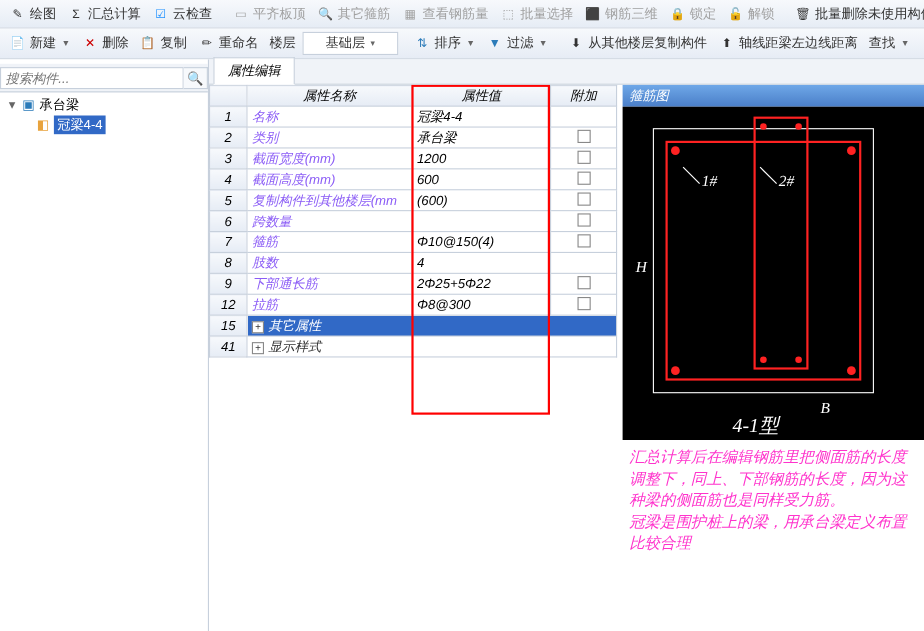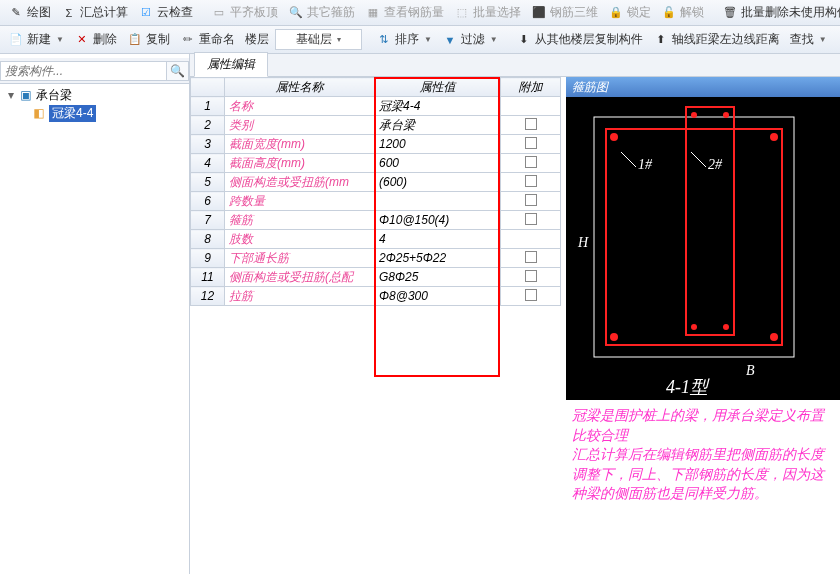--- a/index.html
+++ b/index.html
@@ -30,7 +30,7 @@
 table.props th, table.props td { border: 1px solid #c7d0dc; height: 19px; font-size: 12px; padding: 0 4px; overflow: hidden; white-space: nowrap; }
 table.props th { background: linear-gradient(#f7f9fc,#e6ecf5); font-weight: normal; text-align: center; }
 table.props td.rownum { background: linear-gradient(#f7f9fc,#e6ecf5); text-align: center; width: 34px; }
-table.props td.name { color: #ec4899; }
+table.props td.name { color: #8b5cf6; }
 table.props td.name.dark { color: #333; }
 table.props tr.section td.name { background: #3169c6; color: #fff; }
 table.props td.chk { text-align: center; }

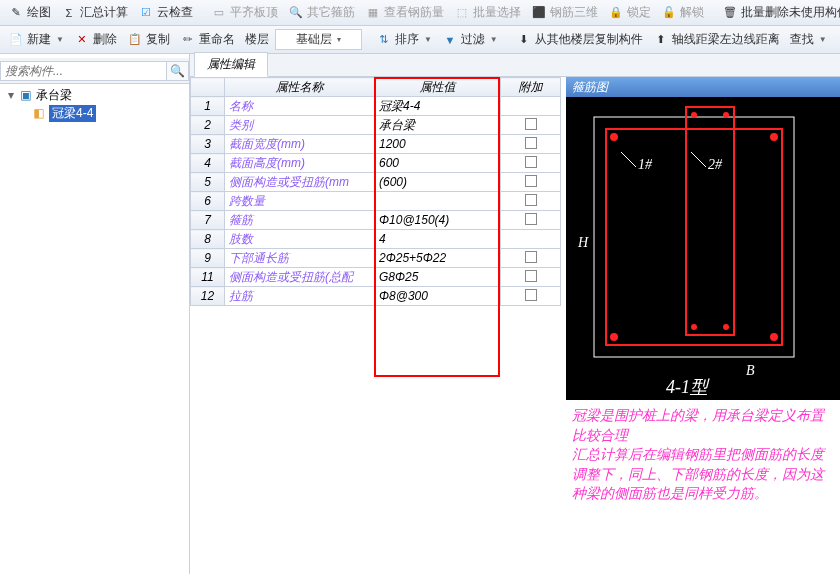--- a/index.html
+++ b/index.html
@@ -222,7 +222,7 @@
               </tr>
               <tr>
                 <td class="rownum">5</td>
-  <td class="name">侧面构造或受扭筋(mm</td>
+  <td class="name">复制构件到其他楼层(mm</td>
   <td>(600)</td>
   <td class="chk"><span class="chkbox"></span></td>
               </tr>

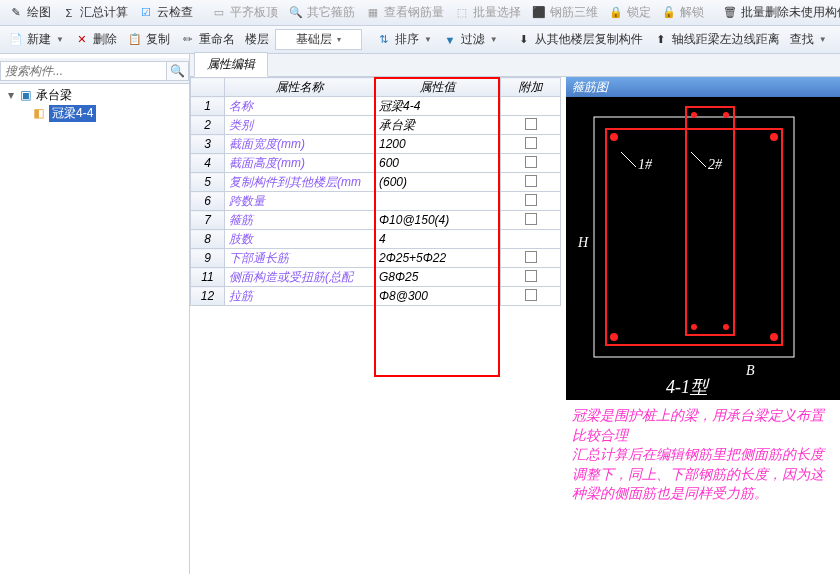--- a/index.html
+++ b/index.html
@@ -251,12 +251,6 @@
   <td class="chk"><span class="chkbox"></span></td>
               </tr>
               <tr>
-                <td class="rownum">11</td>
-  <td class="name">侧面构造或受扭筋(总配</td>
-  <td>G8Φ25</td>
-  <td class="chk"><span class="chkbox"></span></td>
-              </tr>
-              <tr>
                 <td class="rownum">12</td>
   <td class="name">拉筋</td>
   <td>Φ8@300</td>

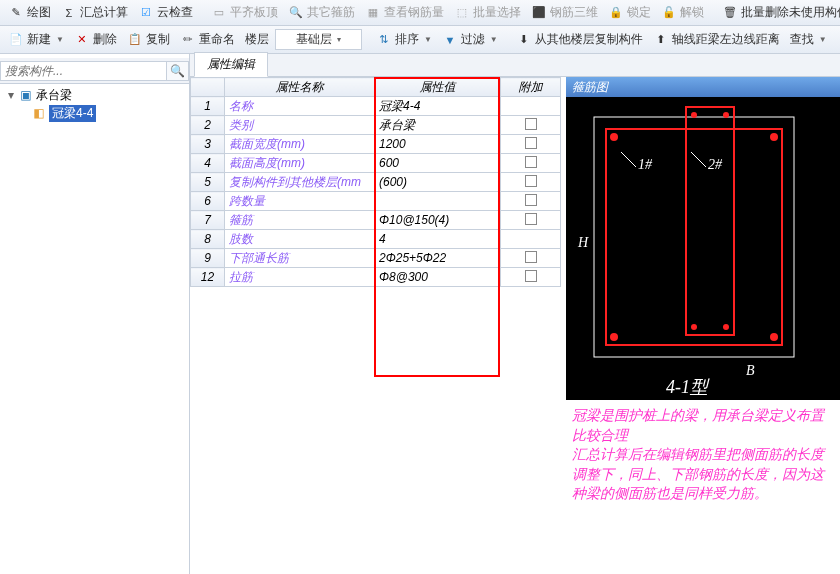--- a/index.html
+++ b/index.html
@@ -256,6 +256,10 @@
   <td>Φ8@300</td>
   <td class="chk"><span class="chkbox"></span></td>
               </tr>
+              <tr class="section">
+                <td class="rownum">15</td>
+  <td class="name" colspan="3"><span class="expand-box">+</span>其它属性</td>
+              </tr>
             </tbody>
         </table>
         <div class="red-box" style="top:0;left:184px;width:126px;height:300px"></div>

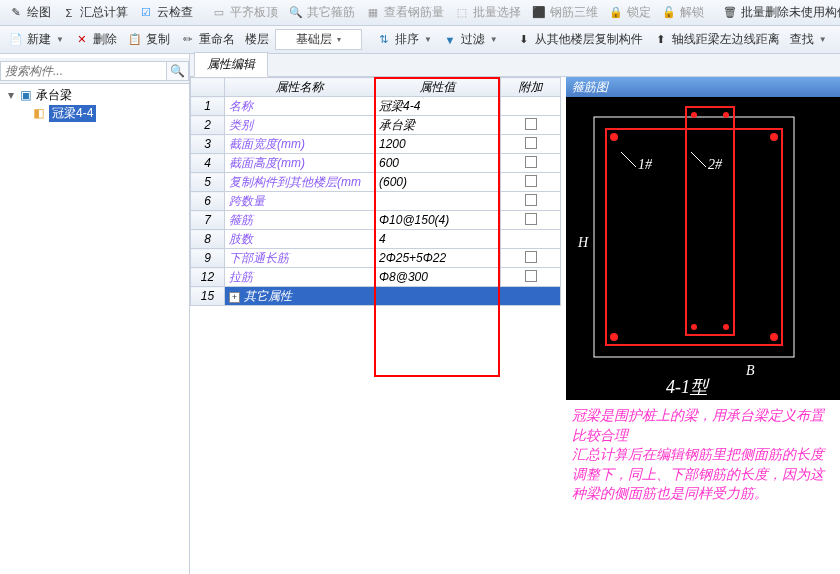--- a/index.html
+++ b/index.html
@@ -260,6 +260,10 @@
                 <td class="rownum">15</td>
   <td class="name" colspan="3"><span class="expand-box">+</span>其它属性</td>
               </tr>
+              <tr>
+                <td class="rownum">41</td>
+  <td class="name dark" colspan="3"><span class="expand-box">+</span>显示样式</td>
+              </tr>
             </tbody>
         </table>
         <div class="red-box" style="top:0;left:184px;width:126px;height:300px"></div>

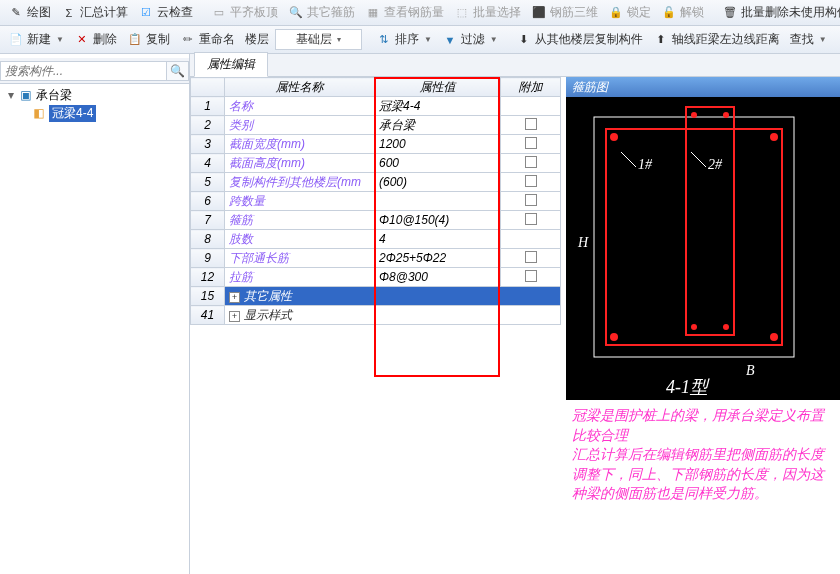--- a/index.html
+++ b/index.html
@@ -294,8 +294,8 @@
           </svg>
         </div>
         <div class="notes">
+          <div>汇总计算后在编辑钢筋里把侧面筋的长度调整下，同上、下部钢筋的长度，因为这种梁的侧面筋也是同样受力筋。</div>
           <div>冠梁是围护桩上的梁，用承台梁定义布置比较合理</div>
-          <div>汇总计算后在编辑钢筋里把侧面筋的长度调整下，同上、下部钢筋的长度，因为这种梁的侧面筋也是同样受力筋。</div>
         </div>
       </div>
 

